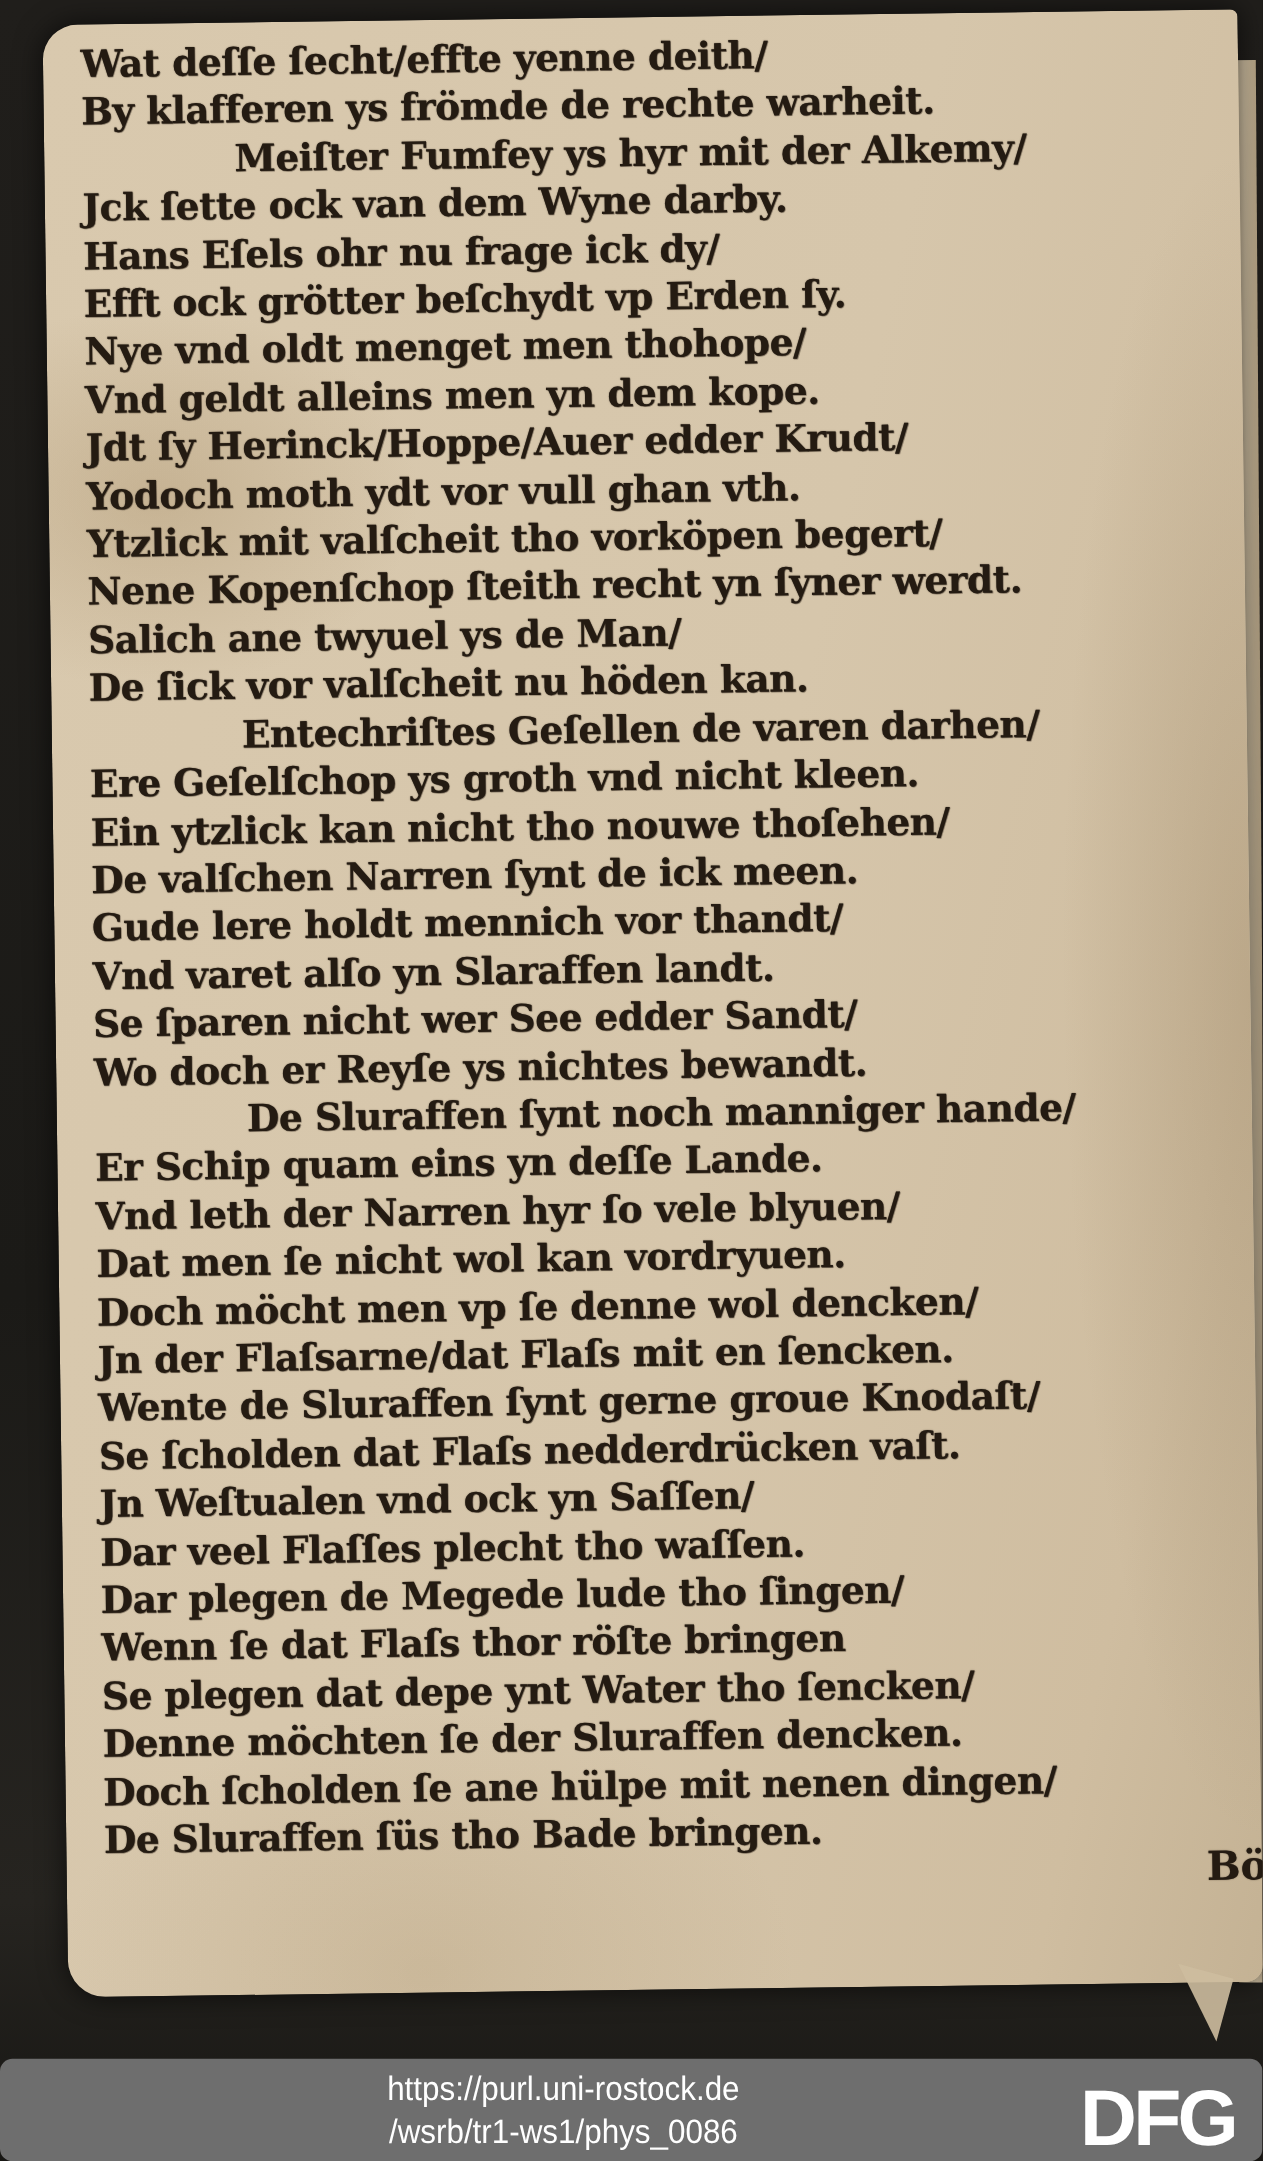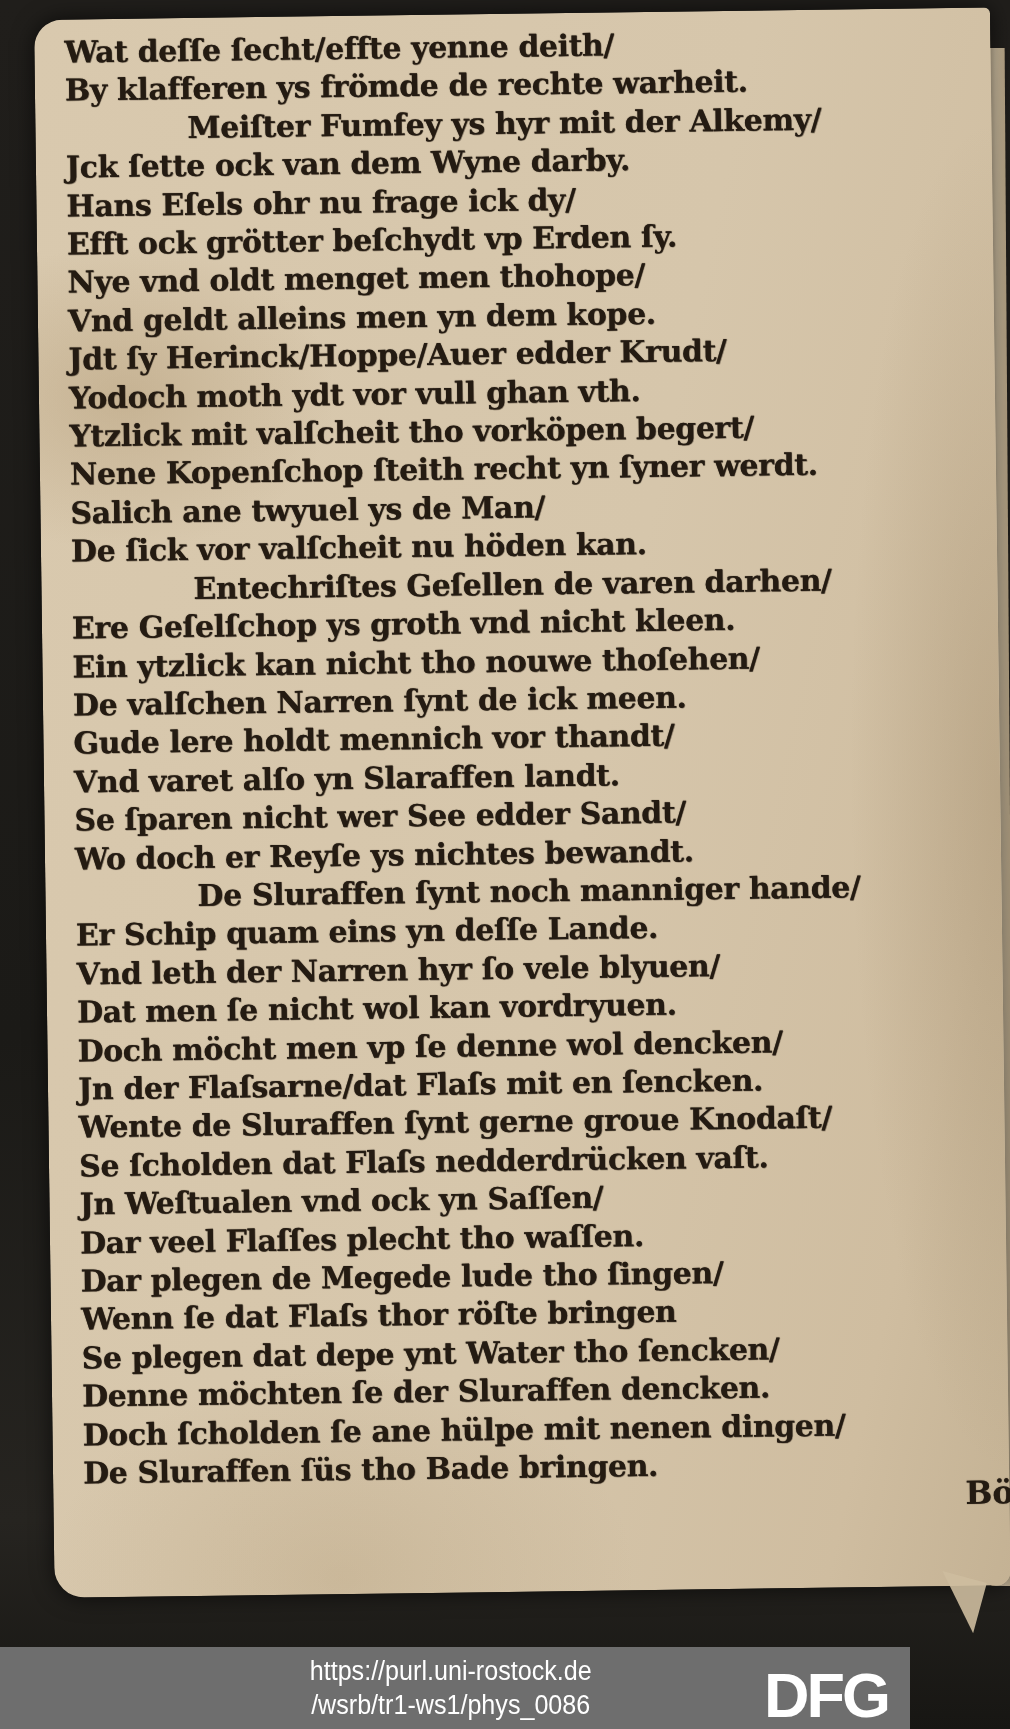--- a/index.html
+++ b/index.html
@@ -74,8 +74,9 @@
   .footer-bar {
     position: absolute;
     left: 0; bottom: 0;
-    width: 910px; height: 82px;
+    width: 1010px; height: 82px;
     background: #6e6e6e;
+    border-radius: 10px;
   }
   .purl-url {
     position: absolute;

